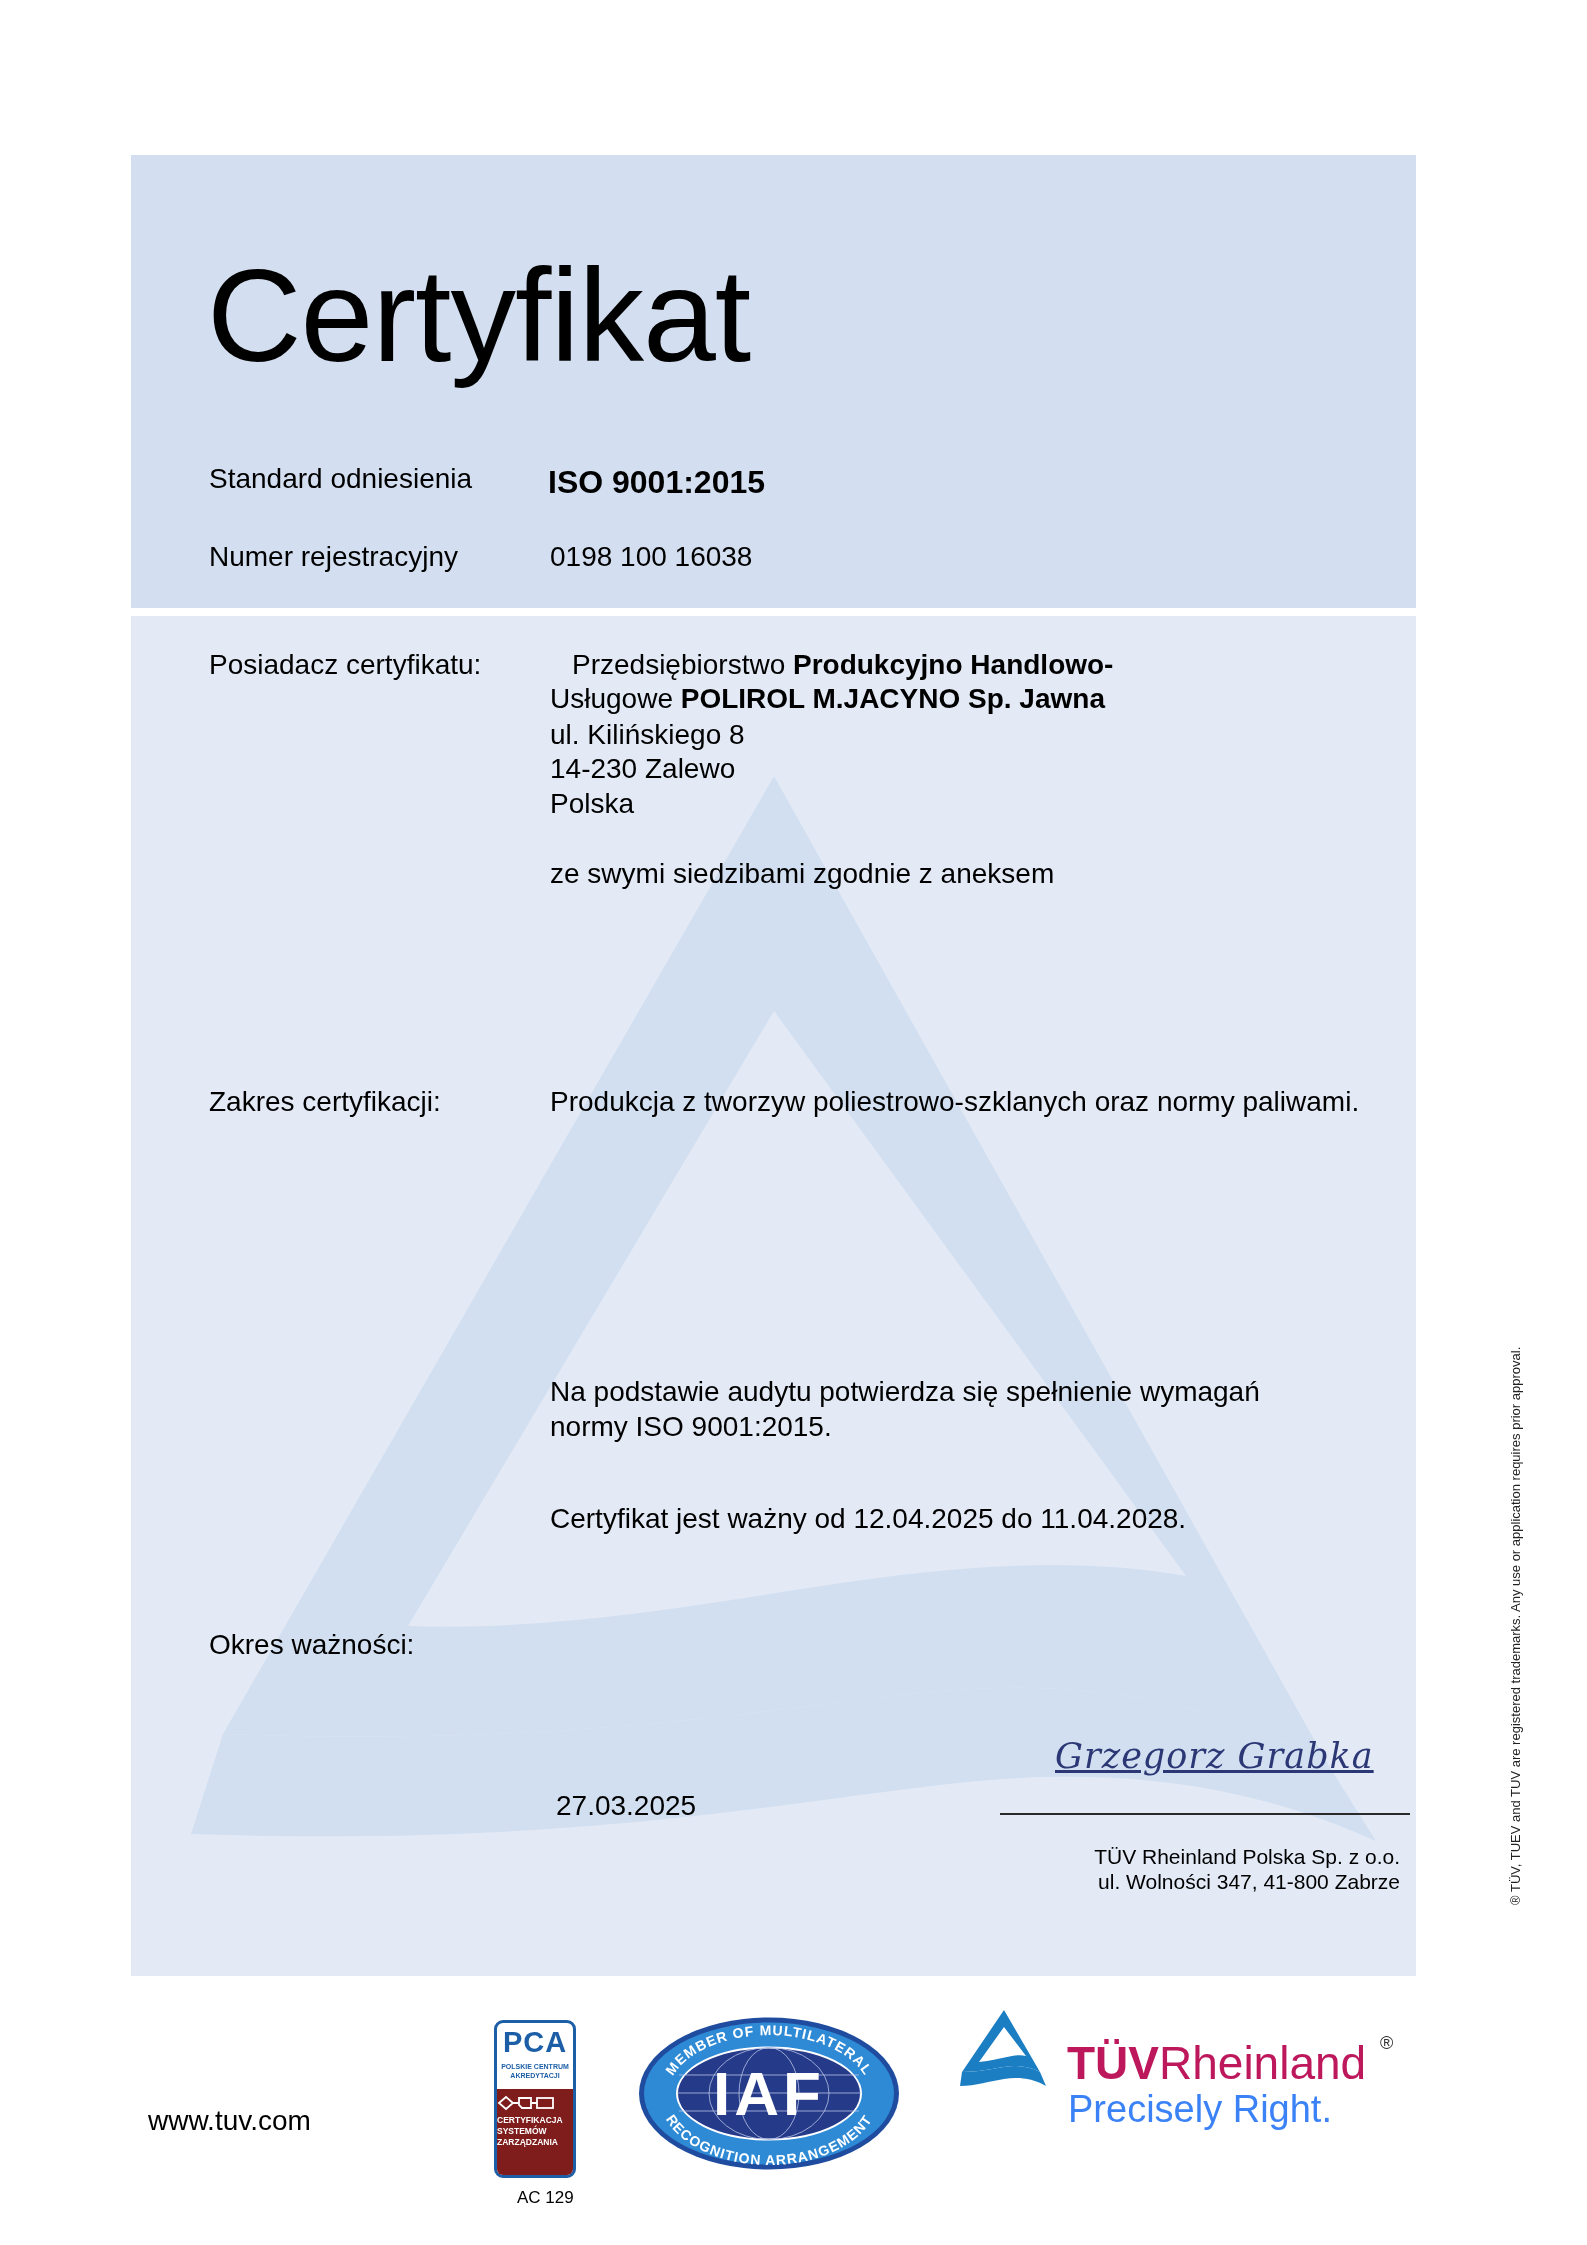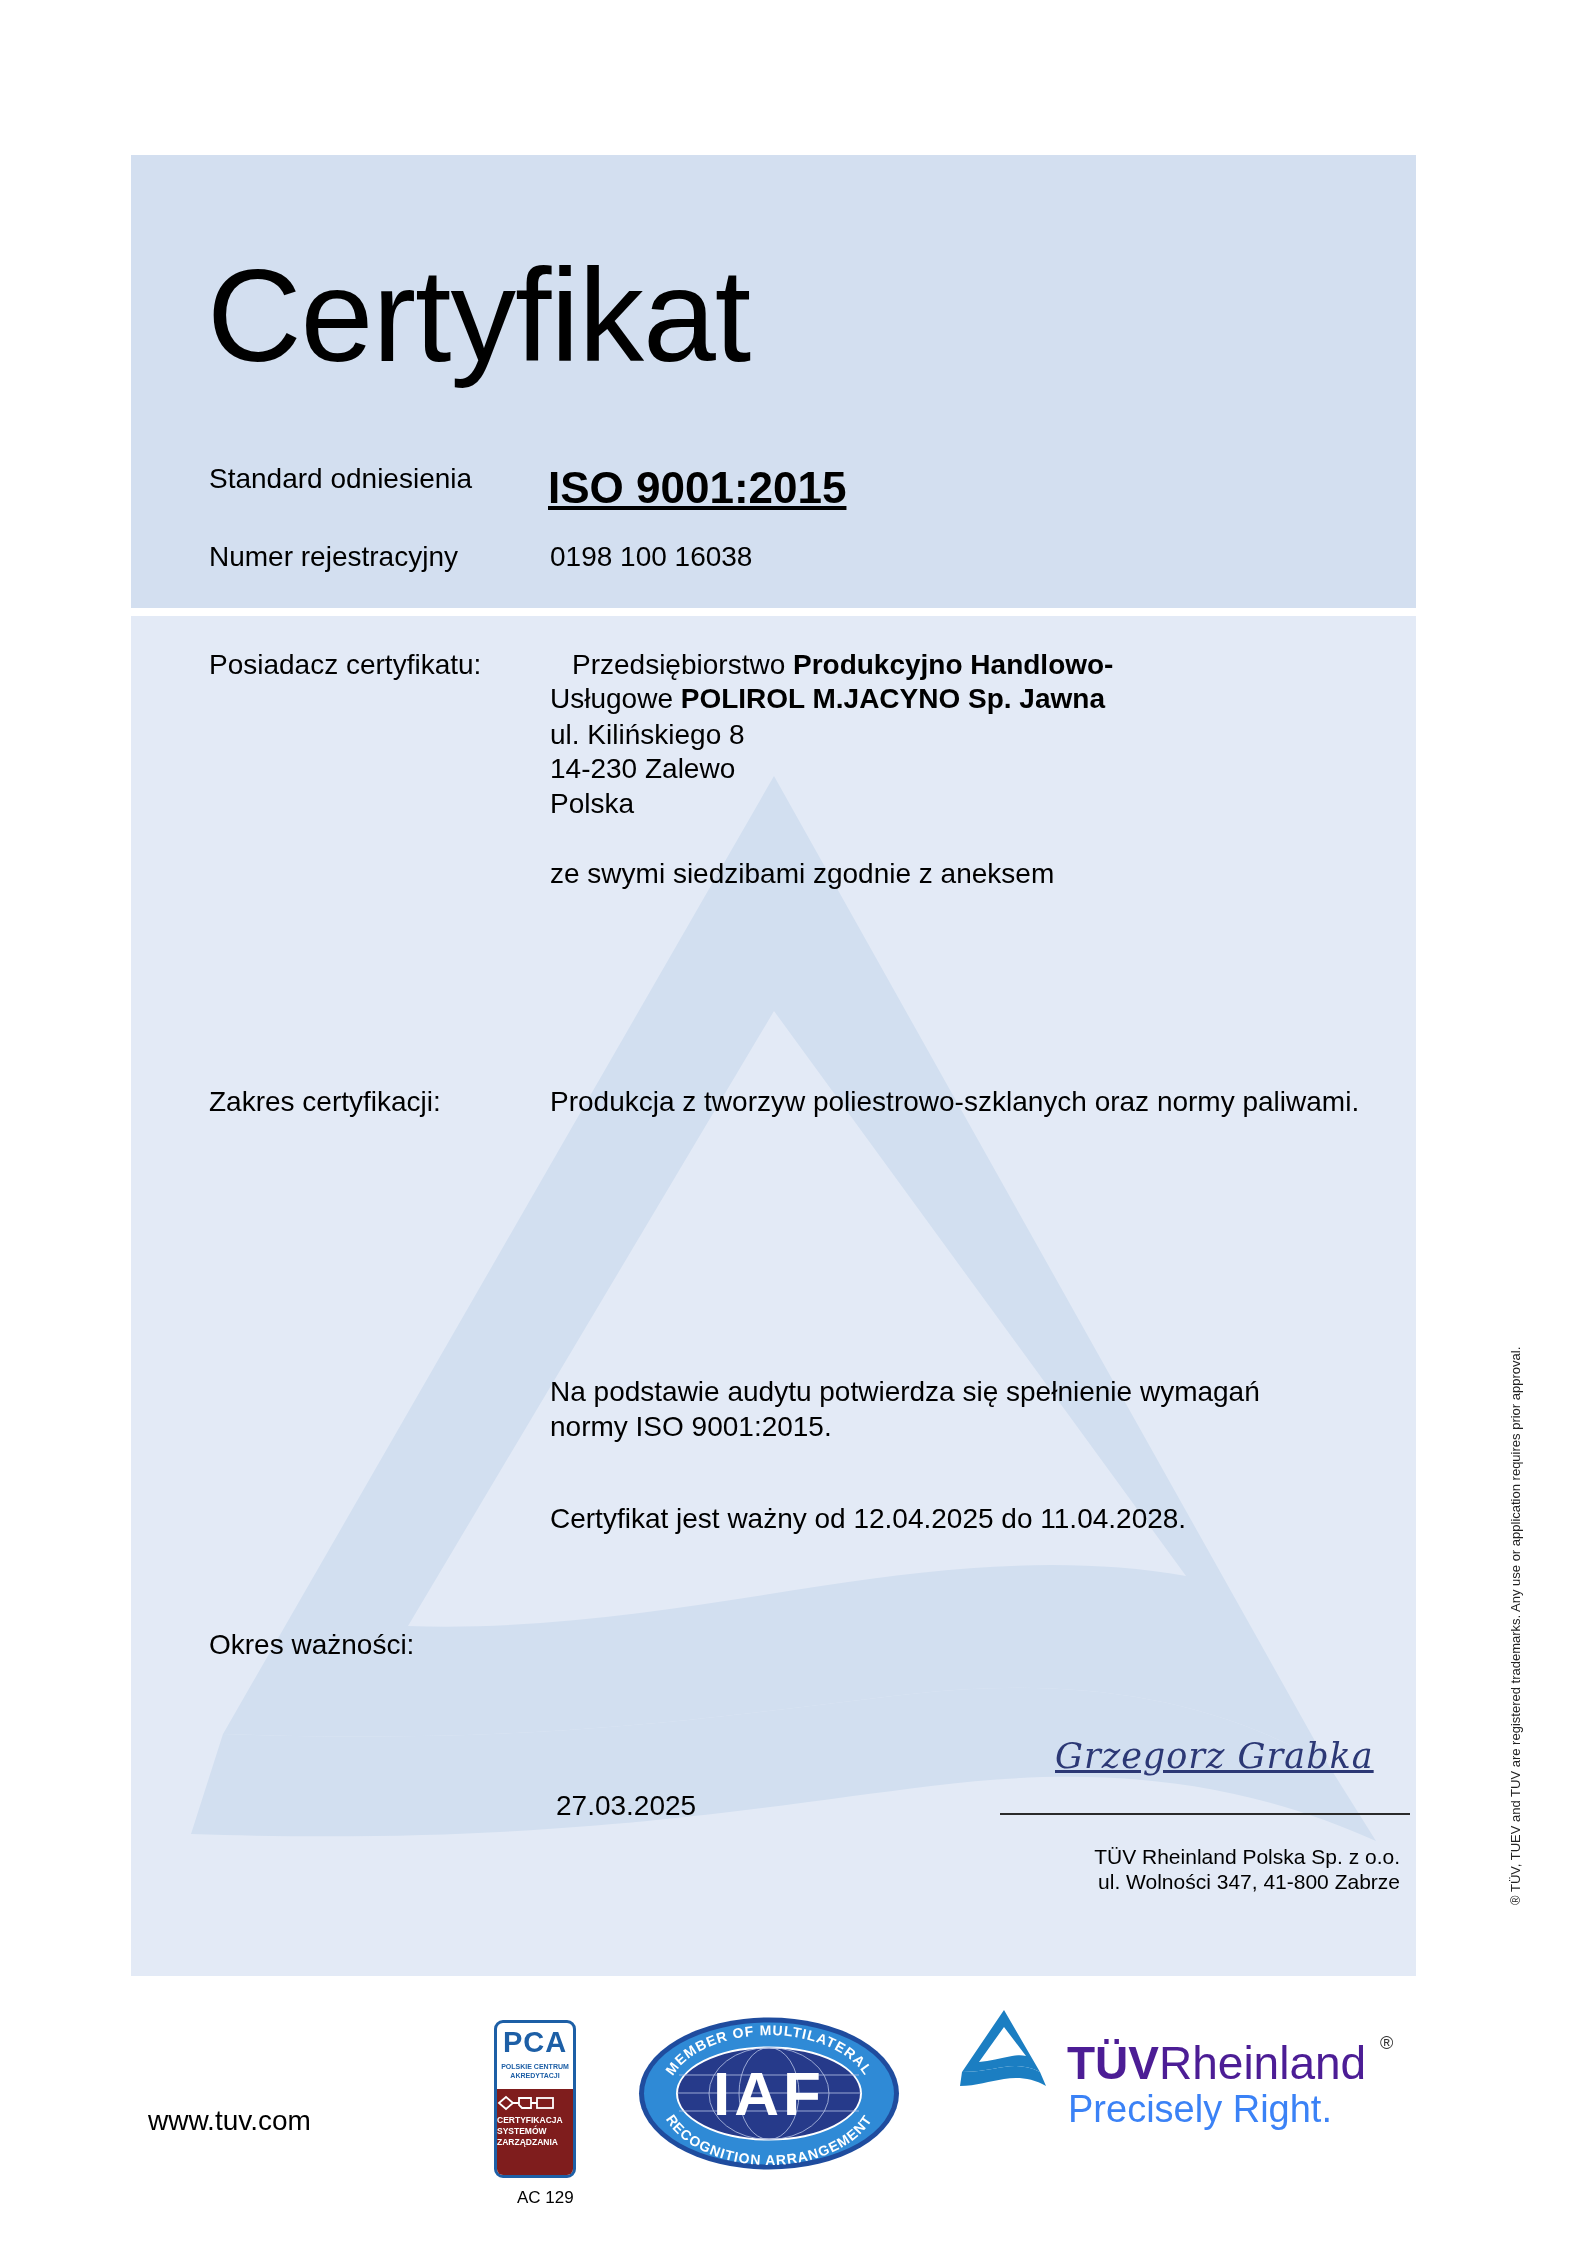--- a/index.html
+++ b/index.html
@@ -12,7 +12,7 @@
   .title { font-size: 131px; line-height: 1; left: 207px; top: 250px; letter-spacing: -1px; }
   .lbl { font-size: 28px; line-height: 1; }
   .val { font-size: 28px; line-height: 1; }
-  .iso { font-size: 44px; font-weight: bold; line-height: 1; text-decoration: underline; }
+  .iso { font-size: 32px; font-weight: bold; line-height: 1; }
   b { font-weight: bold; }
   .sig-line { position: absolute; left: 1000px; top: 1813px; width: 410px; height: 2px; background: #2a2a2a; }
   .sig { font-family: "DejaVu Serif", serif; font-style: italic; font-size: 35px; color: #2c3875; left: 1055px; top: 1736px; letter-spacing: 1px; text-decoration: underline; }

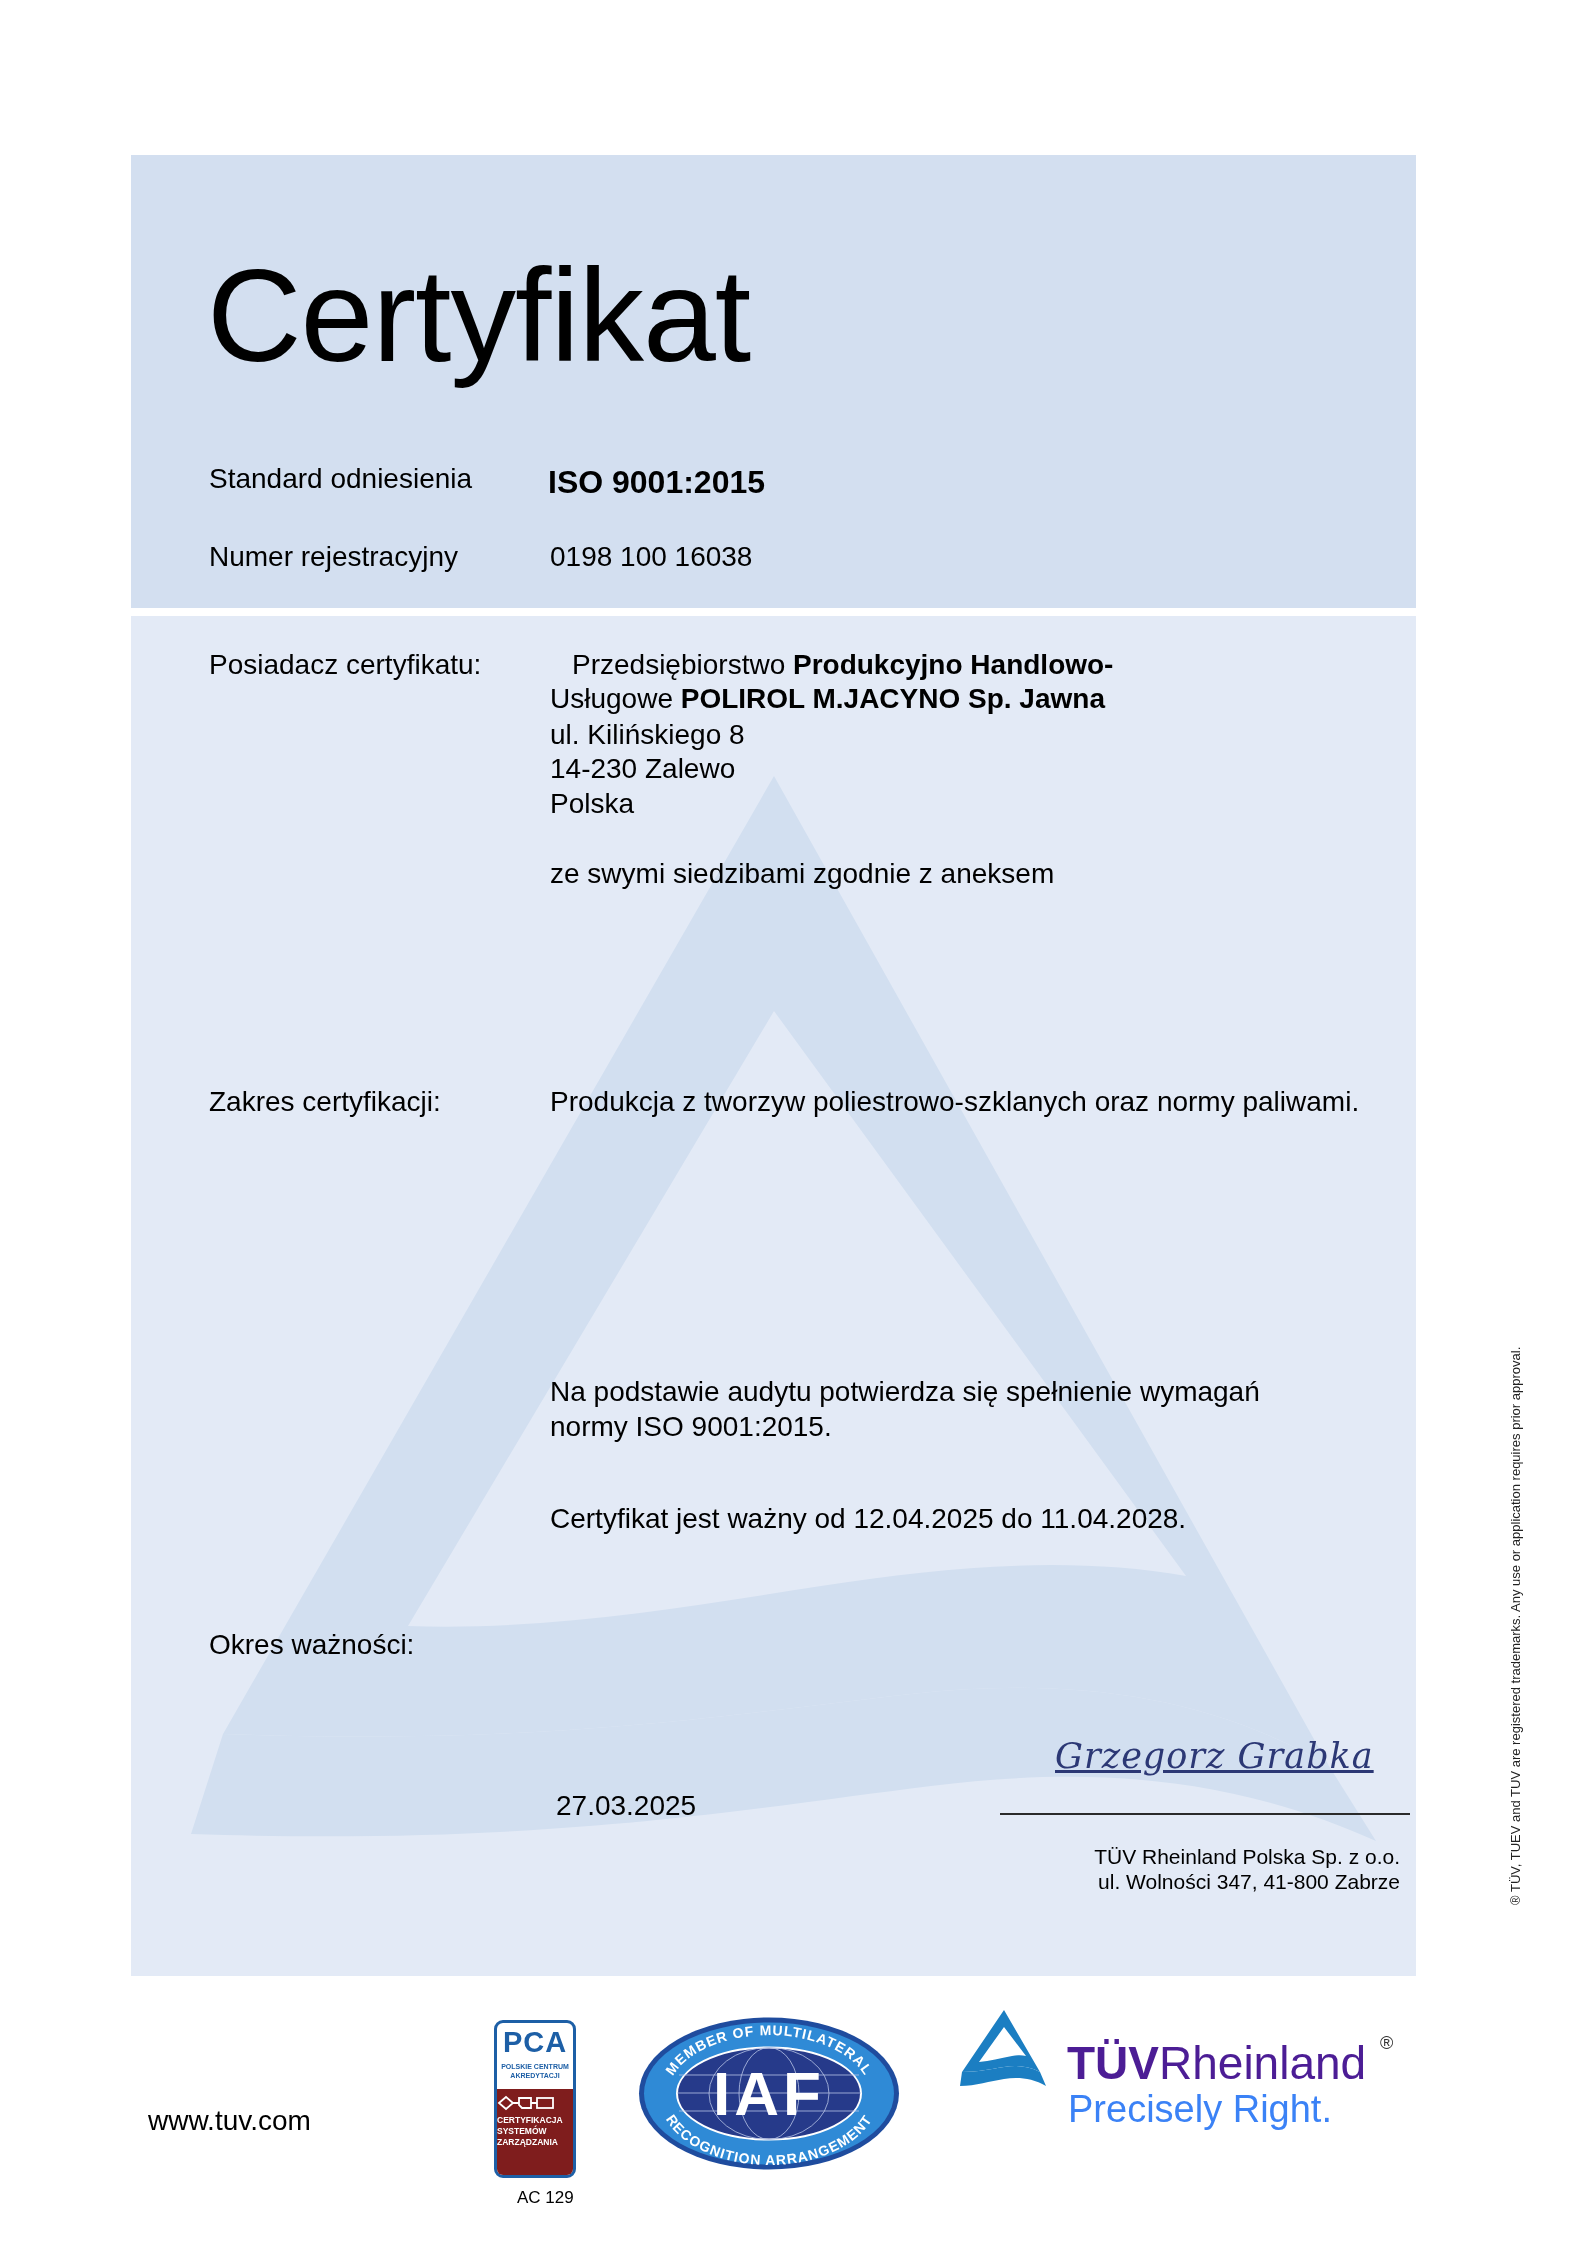--- a/index.html
+++ b/index.html
@@ -30,7 +30,7 @@
   .pca-ac { font-size: 17px; left: 517px; top: 2188px; }
   .iaf { position: absolute; left: 637px; top: 2015px; width: 264px; height: 157px; }
   .tuv-tri { position: absolute; left: 960px; top: 2010px; width: 88px; height: 78px; }
-  .tuv-name { font-size: 46px; left: 1067px; top: 2036px; color: #4c1d95; }
+  .tuv-name { font-size: 46px; left: 1067px; top: 2036px; color: #be185d; }
   .tuv-name b { font-weight: bold; }
   .tuv-reg { font-size: 18px; left: 1380px; top: 2033px; color: #333; }
   .tuv-slogan { font-size: 38px; left: 1068px; top: 2088px; color: #3b82f6; }

